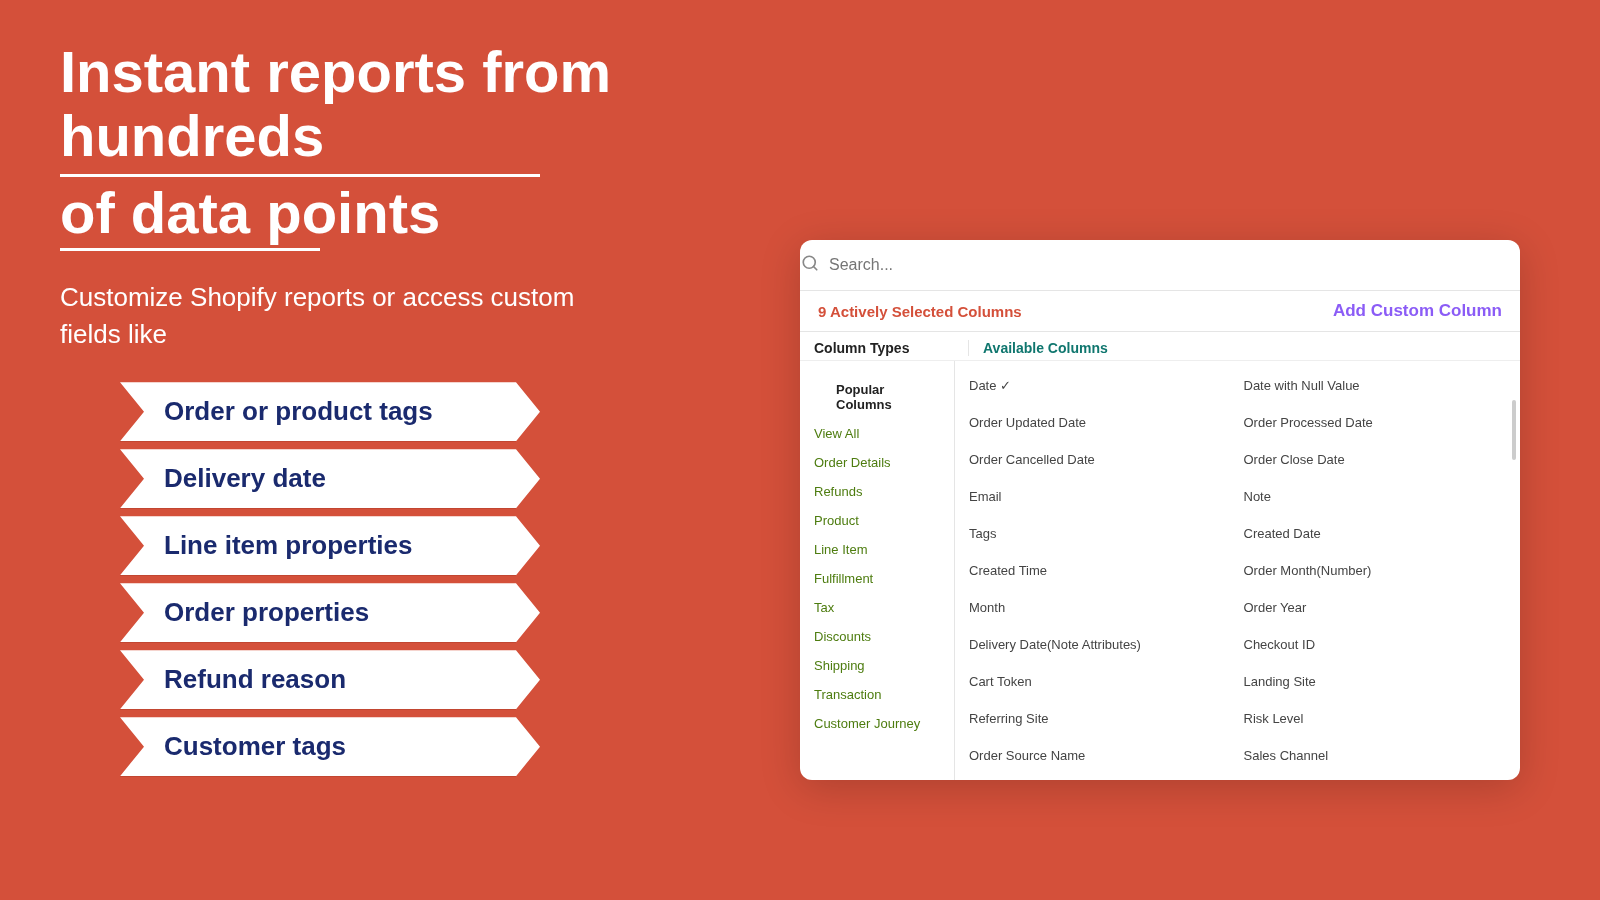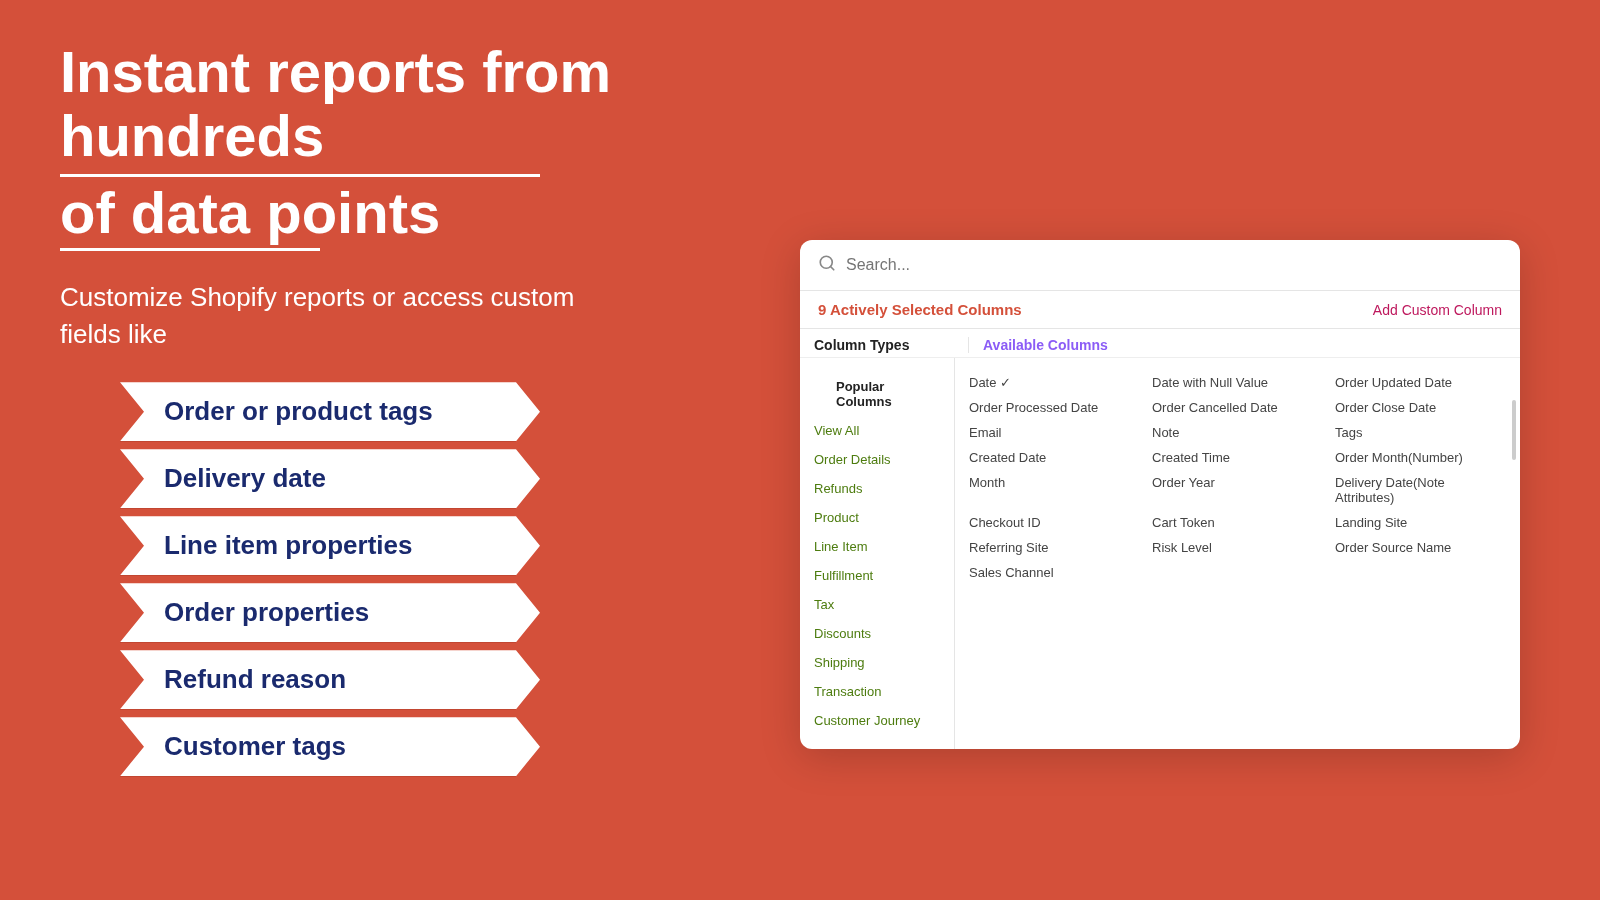--- a/index.html
+++ b/index.html
@@ -120,7 +120,7 @@
 
     .search-bar {
       display: flex;
-      padding: 14px 18px;
+      padding: 14px 1px;
       border-bottom: 1px solid #e5e5e5;
       gap: 10px;
     }

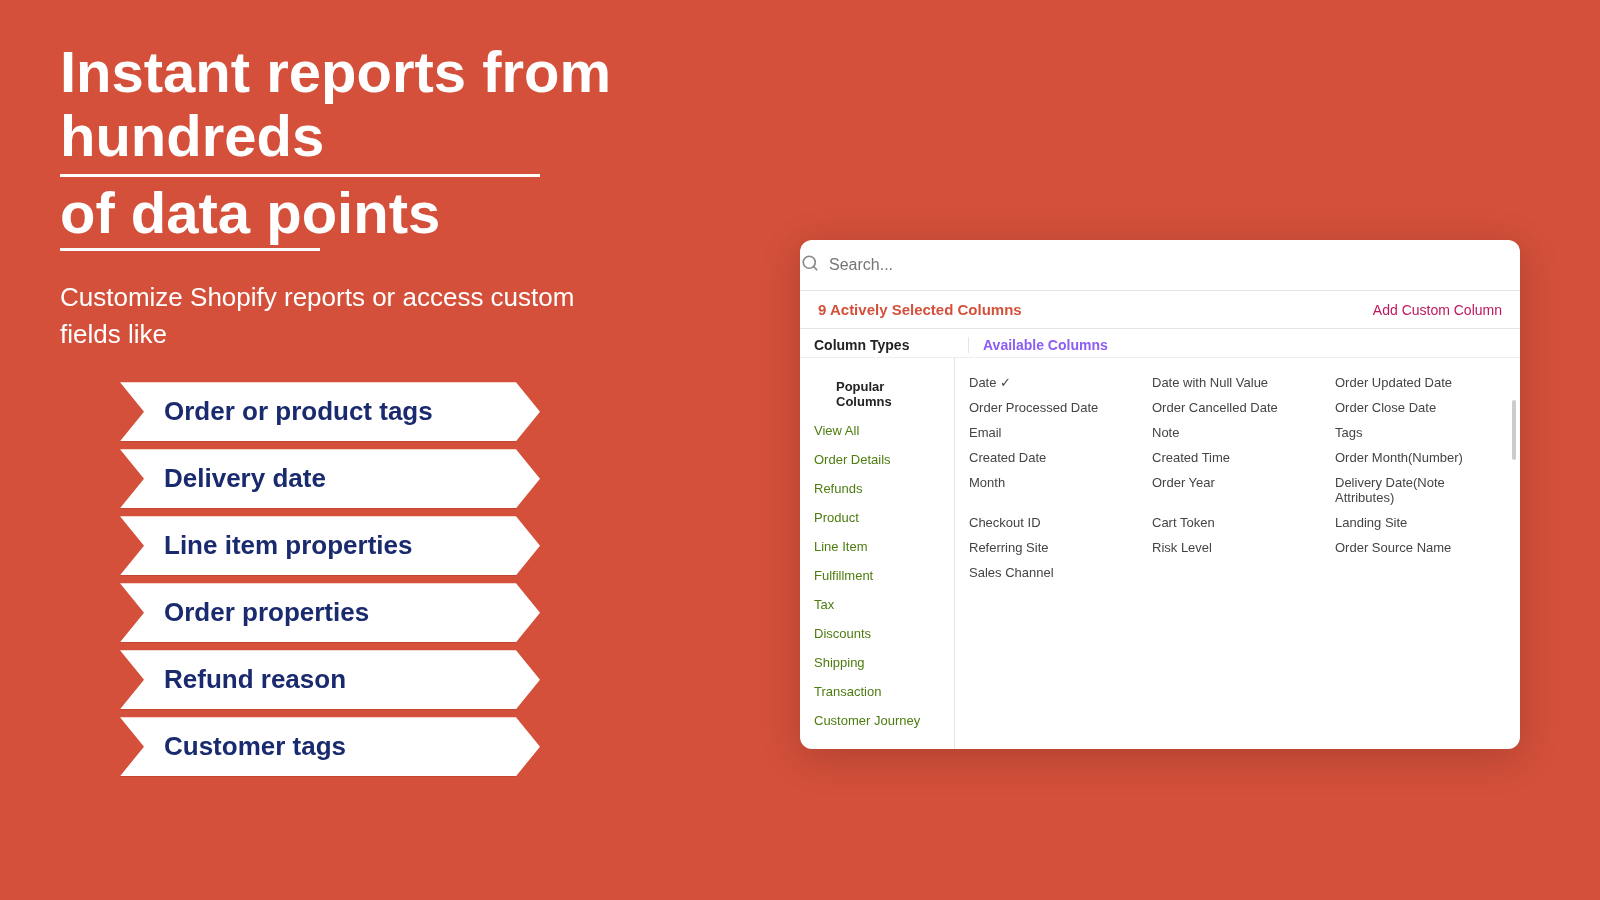--- a/index.html
+++ b/index.html
@@ -150,9 +150,9 @@
       font-weight: 600;
     }
     .add-custom {
-      color: #be185d;
-      font-size: 14px;
-      font-weight: 400;
+      color: #8b5cf6;
+      font-size: 17px;
+      font-weight: 700;
       cursor: pointer;
     }
 

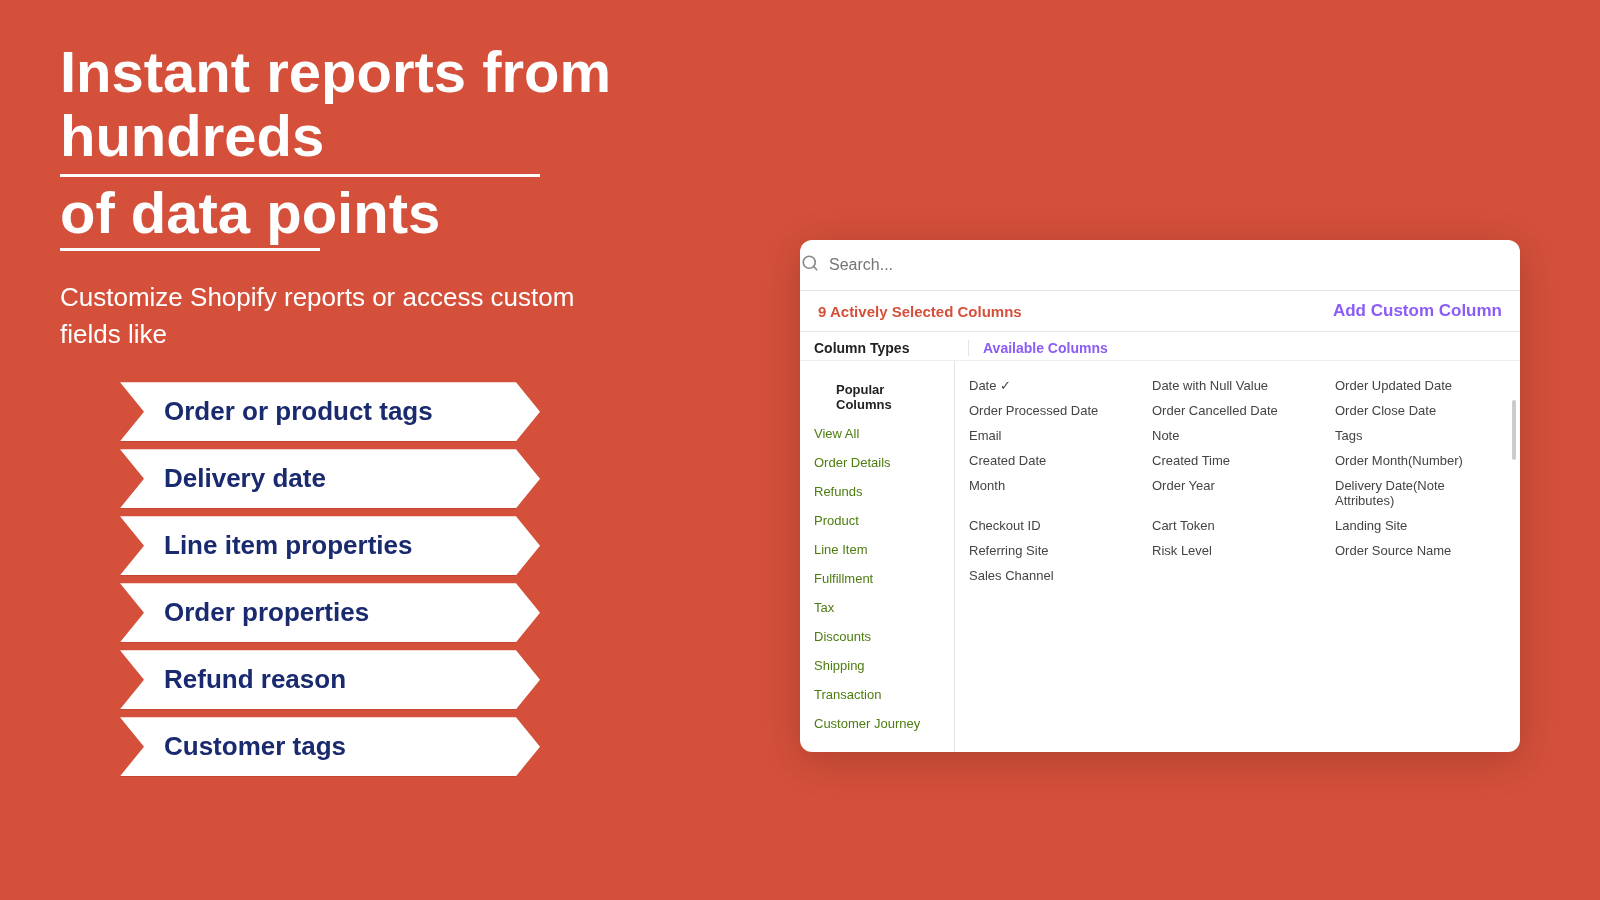--- a/index.html
+++ b/index.html
@@ -238,7 +238,7 @@
     .col-avail-header-text {
       font-size: 14px;
       font-weight: 700;
-      color: #8b5cf6;
+      color: #0f766e;
       padding-left: 14px;
     }
   </style>

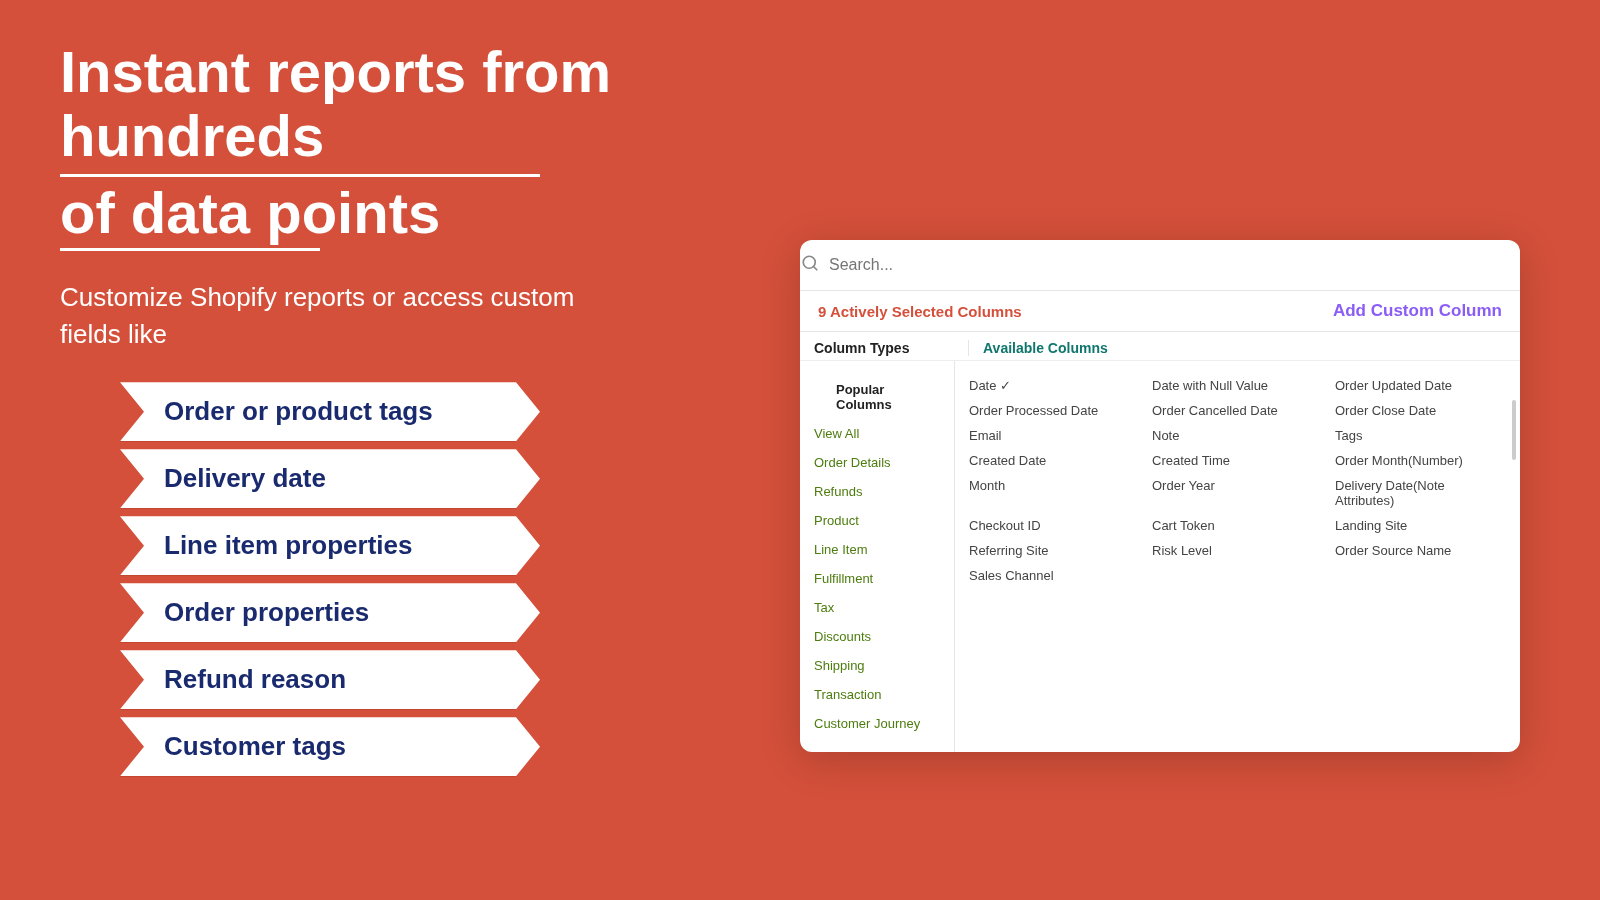--- a/index.html
+++ b/index.html
@@ -191,8 +191,8 @@
     }
     .available-grid {
       display: grid;
-      grid-template-columns: 1fr 1fr 1fr;
-      gap: 4px 12px;
+      grid-template-columns: 1fr 1fr;
+      gap: 16px 12px;
     }
     .avail-item {
       font-size: 13px;

